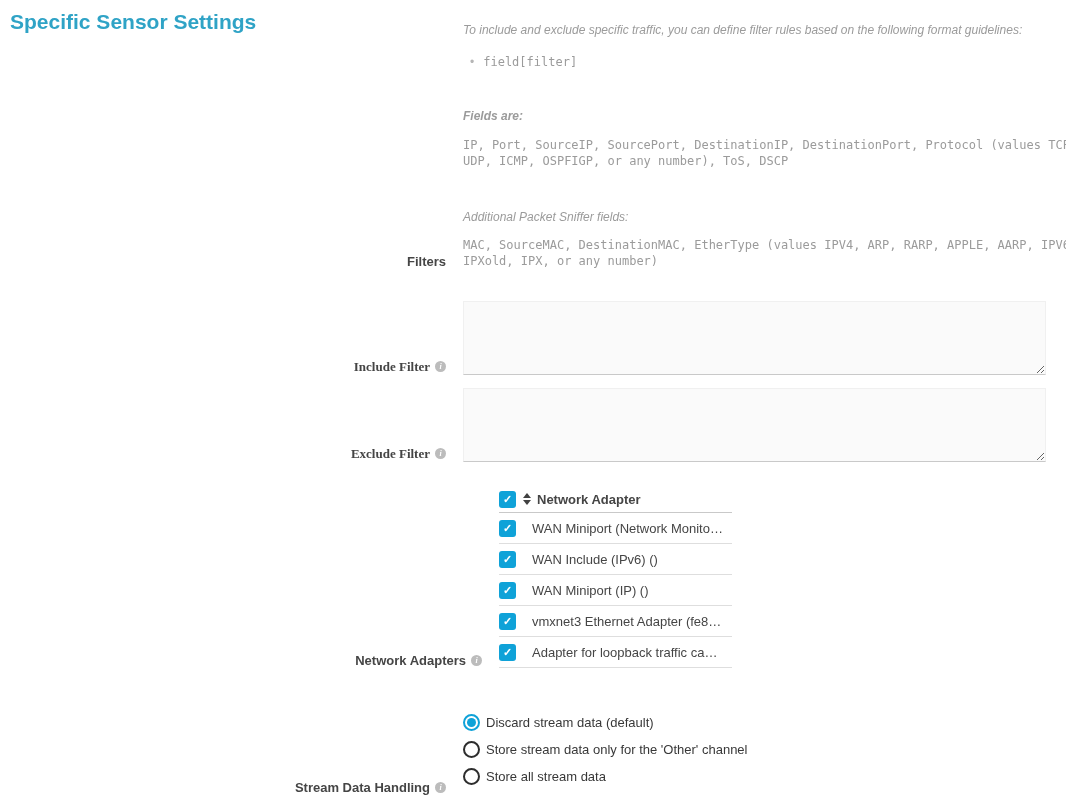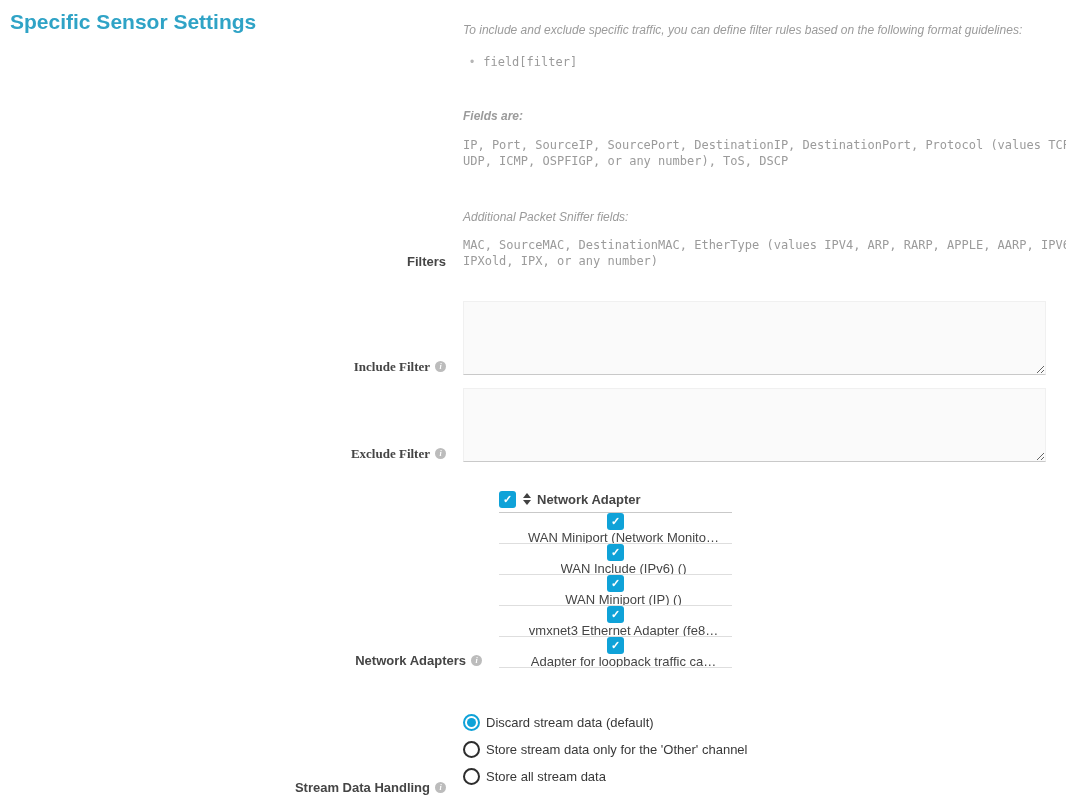--- a/index.html
+++ b/index.html
@@ -66,7 +66,6 @@
   .adapter-row {
     display: flex; align-items: center; height: 31px;
     border-bottom: 1px solid #dedede;
-    flex-direction: column;
   }
   .checkbox {
     flex: 0 0 17px; width: 17px; height: 17px; border-radius: 3px;

